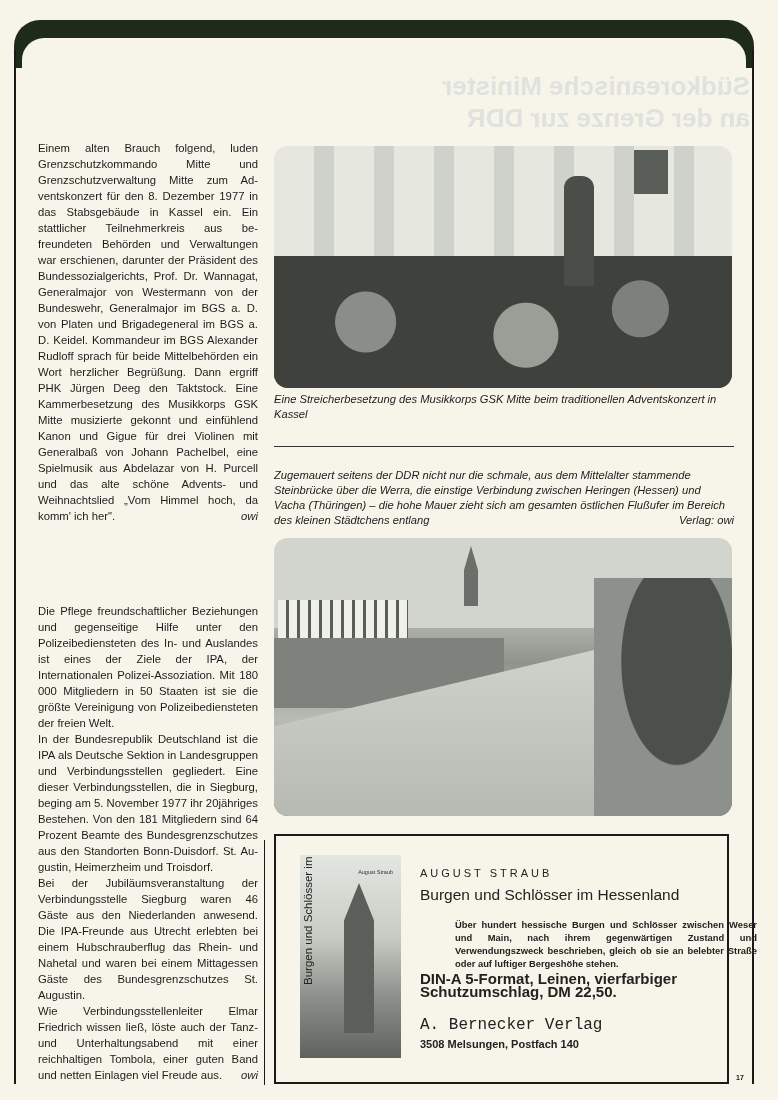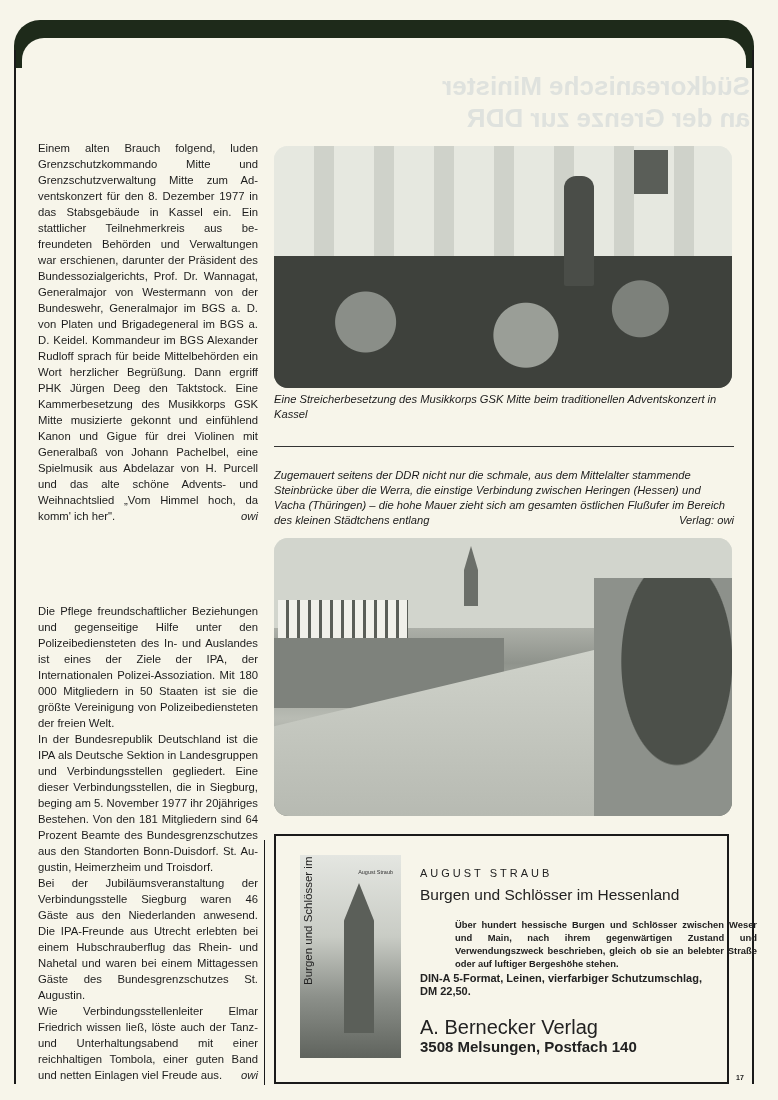--- a/index.html
+++ b/index.html
@@ -78,7 +78,7 @@
   .ad-author { position: absolute; left: 420px; top: 867px; font-size: 11px; letter-spacing: 3px; color: #222; }
   .ad-title { position: absolute; left: 420px; top: 886px; font-size: 15.5px; color: #222; }
   .ad-desc { position: absolute; left: 420px; top: 918px; width: 302px; font-size: 9.4px; line-height: 13px; text-align: justify; color: #222; font-weight: bold; margin-left: 35px; }
-  .ad-format { position: absolute; left: 420px; top: 972px; width: 302px; font-size: 11px; line-height: 13px; color: #222; font-weight: bold; }
+  .ad-format { position: absolute; left: 420px; top: 972px; width: 302px; font-size: 15px; line-height: 13px; color: #222; font-weight: bold; }
   .ad-publisher { position: absolute; left: 420px; top: 1016px; font-size: 20px; color: #222; }
   .ad-address { position: absolute; left: 420px; top: 1038px; font-size: 15px; color: #222; font-weight: bold; }
   .page-number { position: absolute; left: 736px; top: 1074px; font-size: 7px; font-weight: bold; color: #222; }

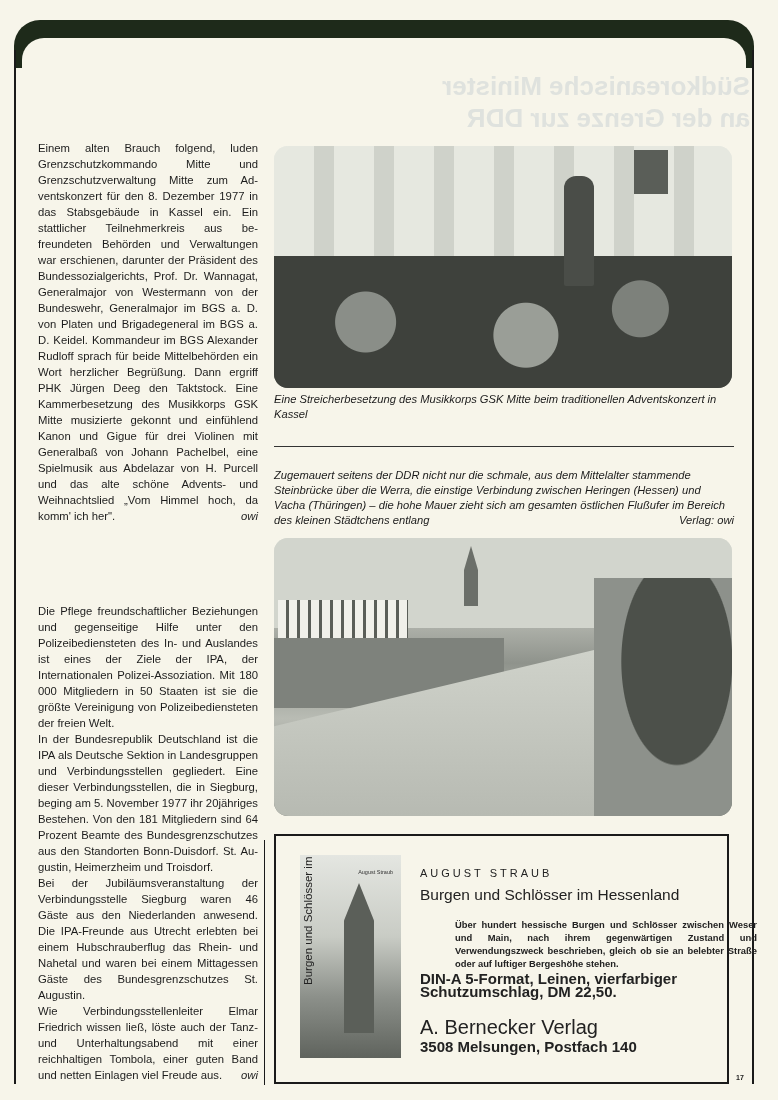--- a/index.html
+++ b/index.html
@@ -79,7 +79,7 @@
   .ad-title { position: absolute; left: 420px; top: 886px; font-size: 15.5px; color: #222; }
   .ad-desc { position: absolute; left: 420px; top: 918px; width: 302px; font-size: 9.4px; line-height: 13px; text-align: justify; color: #222; font-weight: bold; margin-left: 35px; }
   .ad-format { position: absolute; left: 420px; top: 972px; width: 302px; font-size: 15px; line-height: 13px; color: #222; font-weight: bold; }
-  .ad-publisher { position: absolute; left: 420px; top: 1016px; font-size: 20px; color: #222; }
+  .ad-publisher { position: absolute; left: 420px; top: 1016px; font-size: 16px; color: #222; font-family: Liberation Mono, monospace; }
   .ad-address { position: absolute; left: 420px; top: 1038px; font-size: 15px; color: #222; font-weight: bold; }
   .page-number { position: absolute; left: 736px; top: 1074px; font-size: 7px; font-weight: bold; color: #222; }
 </style>

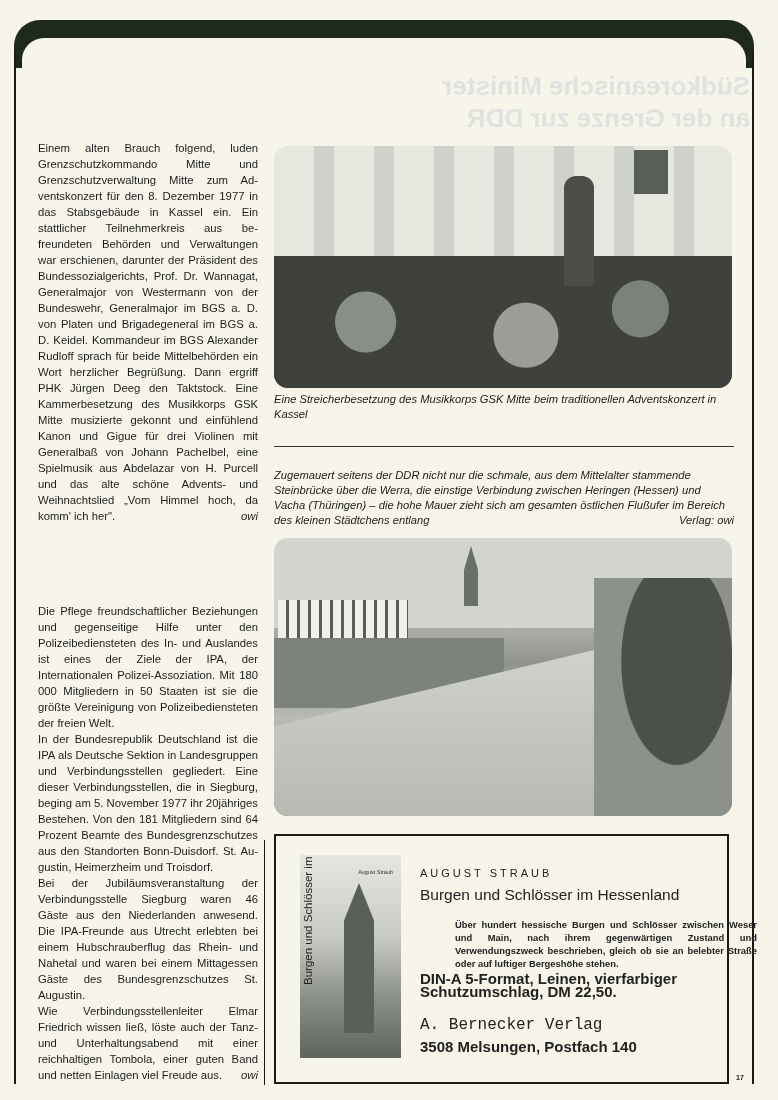--- a/index.html
+++ b/index.html
@@ -80,7 +80,7 @@
   .ad-desc { position: absolute; left: 420px; top: 918px; width: 302px; font-size: 9.4px; line-height: 13px; text-align: justify; color: #222; font-weight: bold; margin-left: 35px; }
   .ad-format { position: absolute; left: 420px; top: 972px; width: 302px; font-size: 15px; line-height: 13px; color: #222; font-weight: bold; }
   .ad-publisher { position: absolute; left: 420px; top: 1016px; font-size: 16px; color: #222; font-family: Liberation Mono, monospace; }
-  .ad-address { position: absolute; left: 420px; top: 1038px; font-size: 15px; color: #222; font-weight: bold; }
+  .ad-address { position: absolute; left: 420px; top: 1038px; font-size: 11px; color: #222; font-weight: bold; }
   .page-number { position: absolute; left: 736px; top: 1074px; font-size: 7px; font-weight: bold; color: #222; }
 </style>
 </head>

